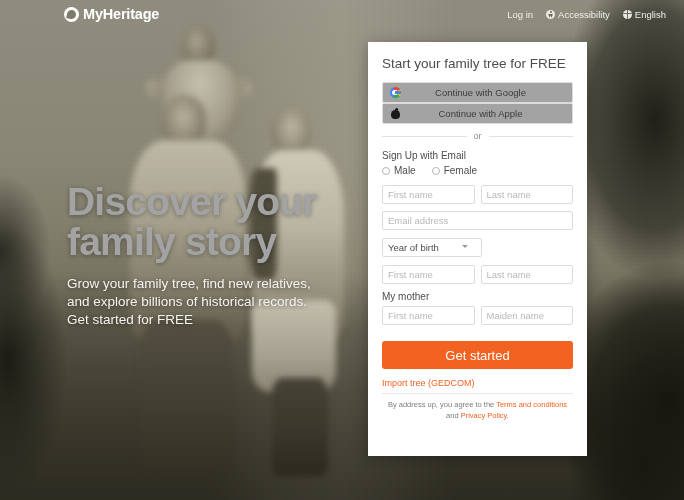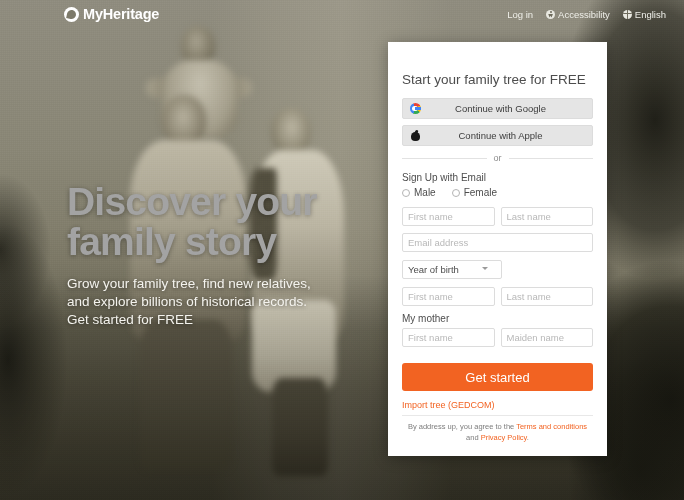--- a/index.html
+++ b/index.html
@@ -200,11 +200,11 @@
   
   .card {
     position: absolute;
-    left: 388px; top: 42px;
+    left: 368px; top: 42px;
     width: 219px; height: 414px;
     background: #ffffff;
     box-shadow: 0 2px 14px rgba(0,0,0,0.30);
-    padding: 30px 14px 0 14px;
+    padding: 14px 14px 0 14px;
     z-index: 30;
   }
   .card-title {

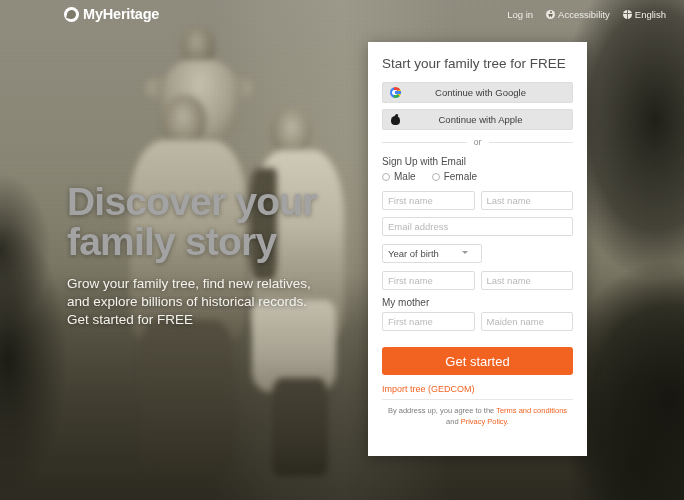--- a/index.html
+++ b/index.html
@@ -214,10 +214,10 @@
 
   .oauth-btn {
     width: 191px; height: 21px;
-    border: 1px solid #dcdcdc; background: #e5e5e5;
+    border: 1px solid #dcdcdc; background: #a3a3a3;
     border-radius: 2px;
     display: flex; align-items: center;
-    margin-bottom: 6px; cursor: pointer;
+    cursor: pointer;
     position: relative;
   }
   .oauth-btn .oauth-ic {

